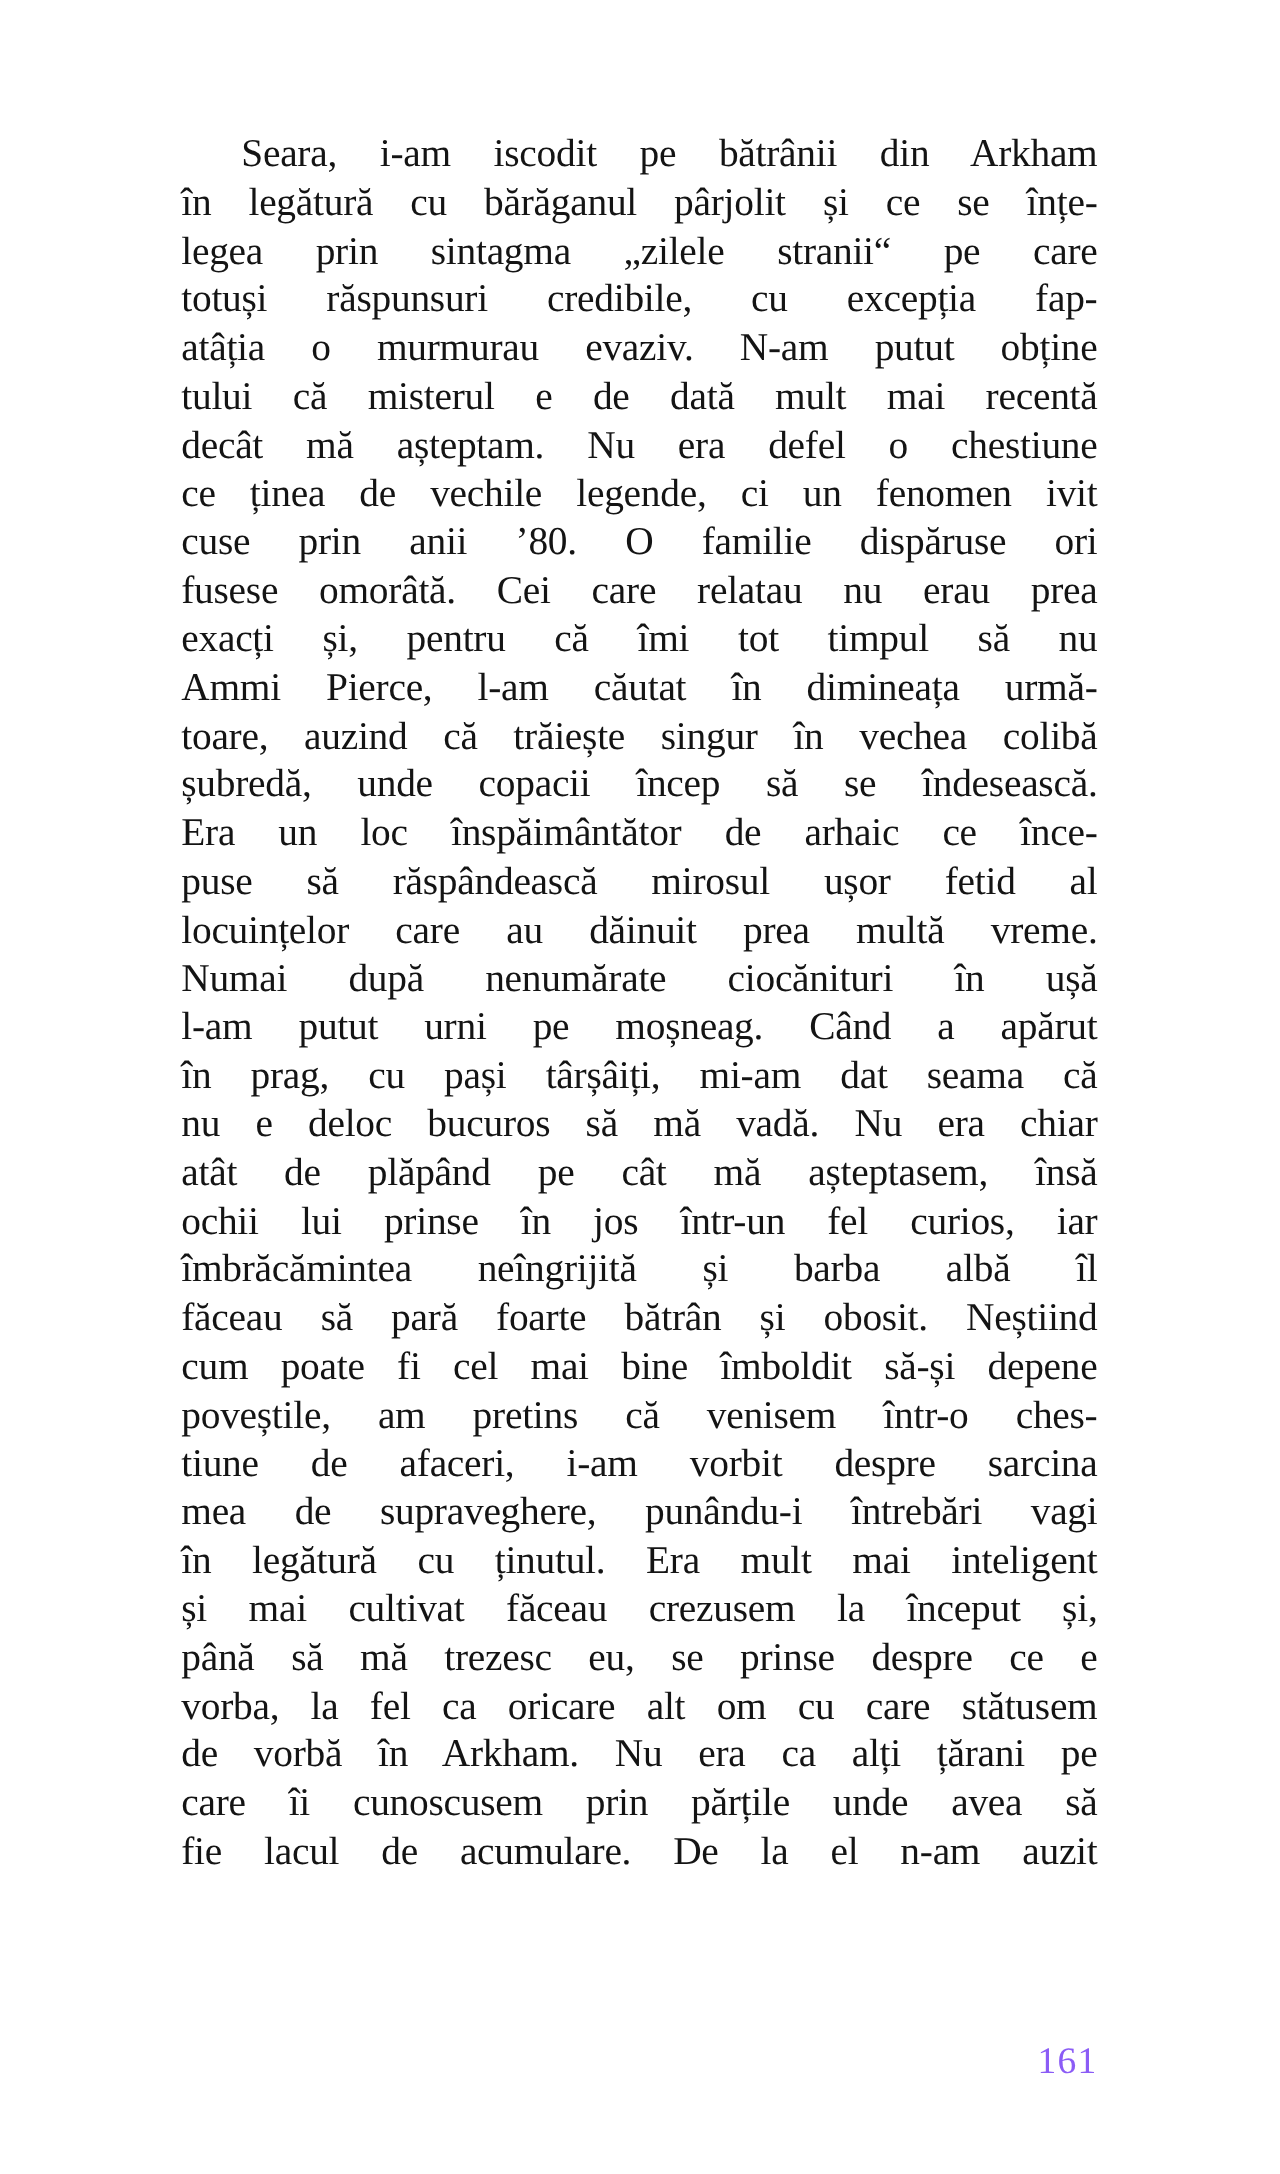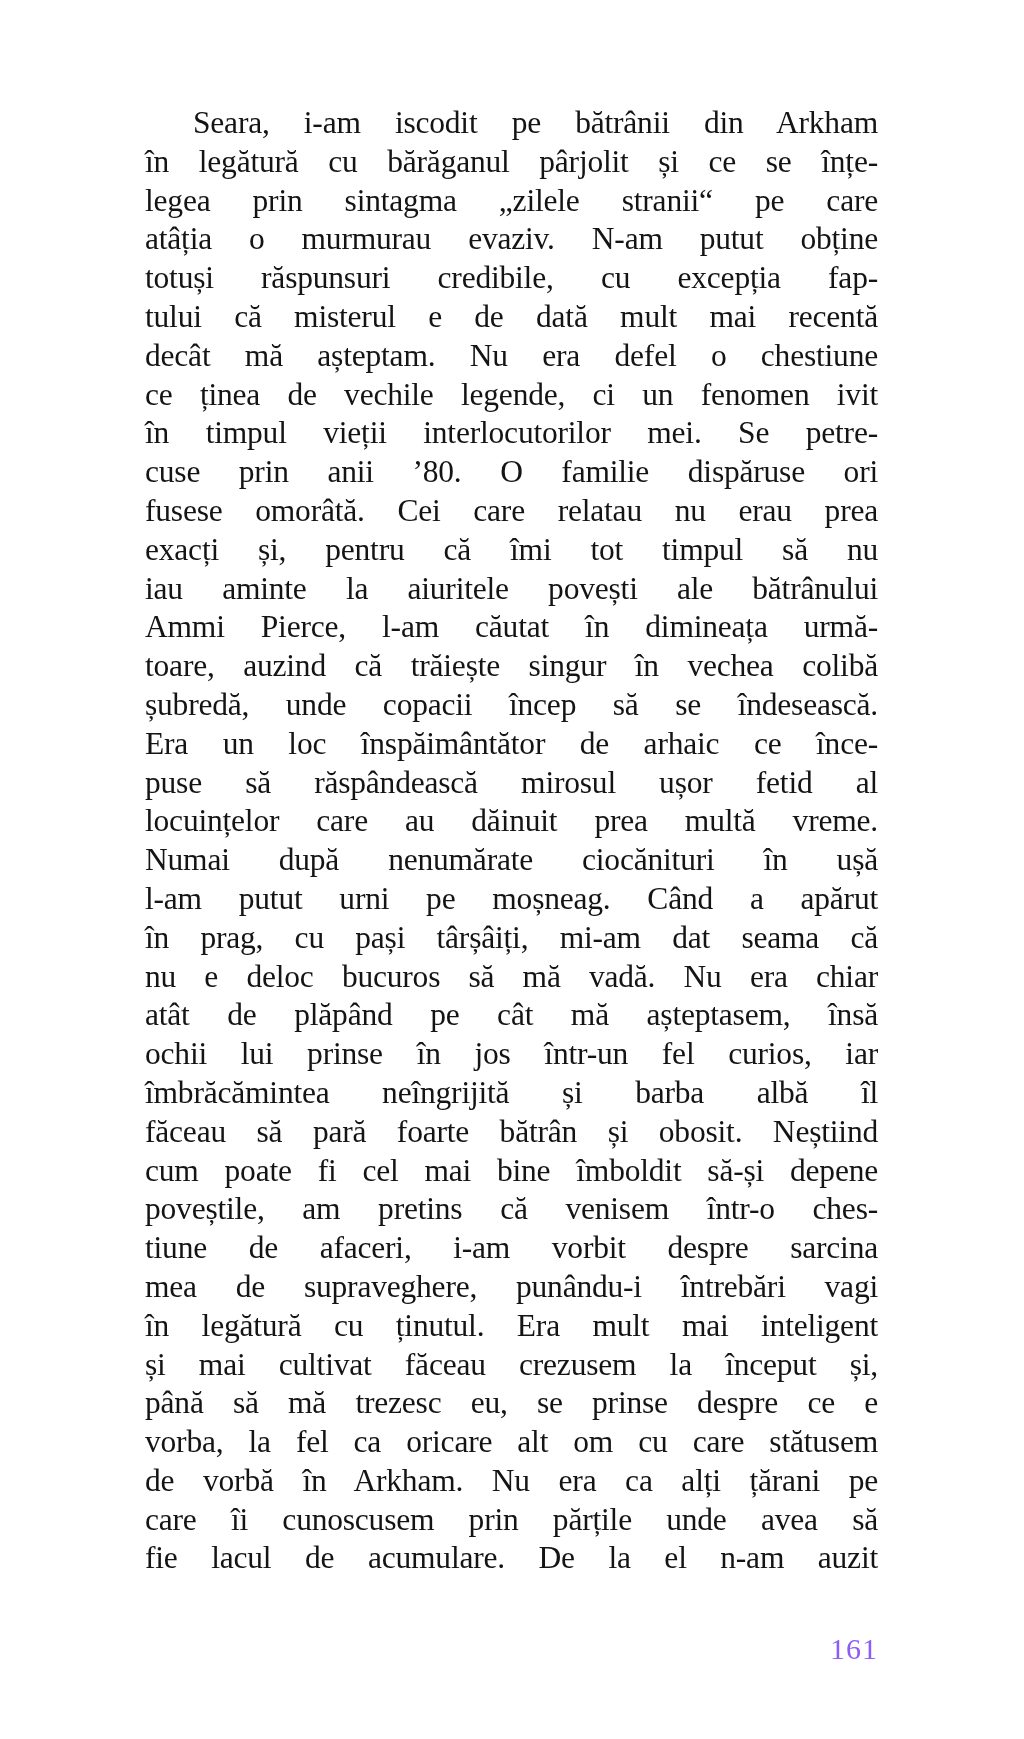--- a/index.html
+++ b/index.html
@@ -53,8 +53,8 @@
       <div class="line">Seara, i-am iscodit pe bătrânii din Arkham</div>
       <div class="line">în legătură cu bărăganul pârjolit și ce se înțe-</div>
       <div class="line">legea prin sintagma „zilele stranii“ pe care</div>
+      <div class="line">totuși răspunsuri credibile, cu excepția fap-</div>
       <div class="line">atâția o murmurau evaziv. N-am putut obține</div>
-      <div class="line">totuși răspunsuri credibile, cu excepția fap-</div>
       <div class="line">tului că misterul e de dată mult mai recentă</div>
       <div class="line">decât mă așteptam. Nu era defel o chestiune</div>
       <div class="line">ce ținea de vechile legende, ci un fenomen ivit</div>

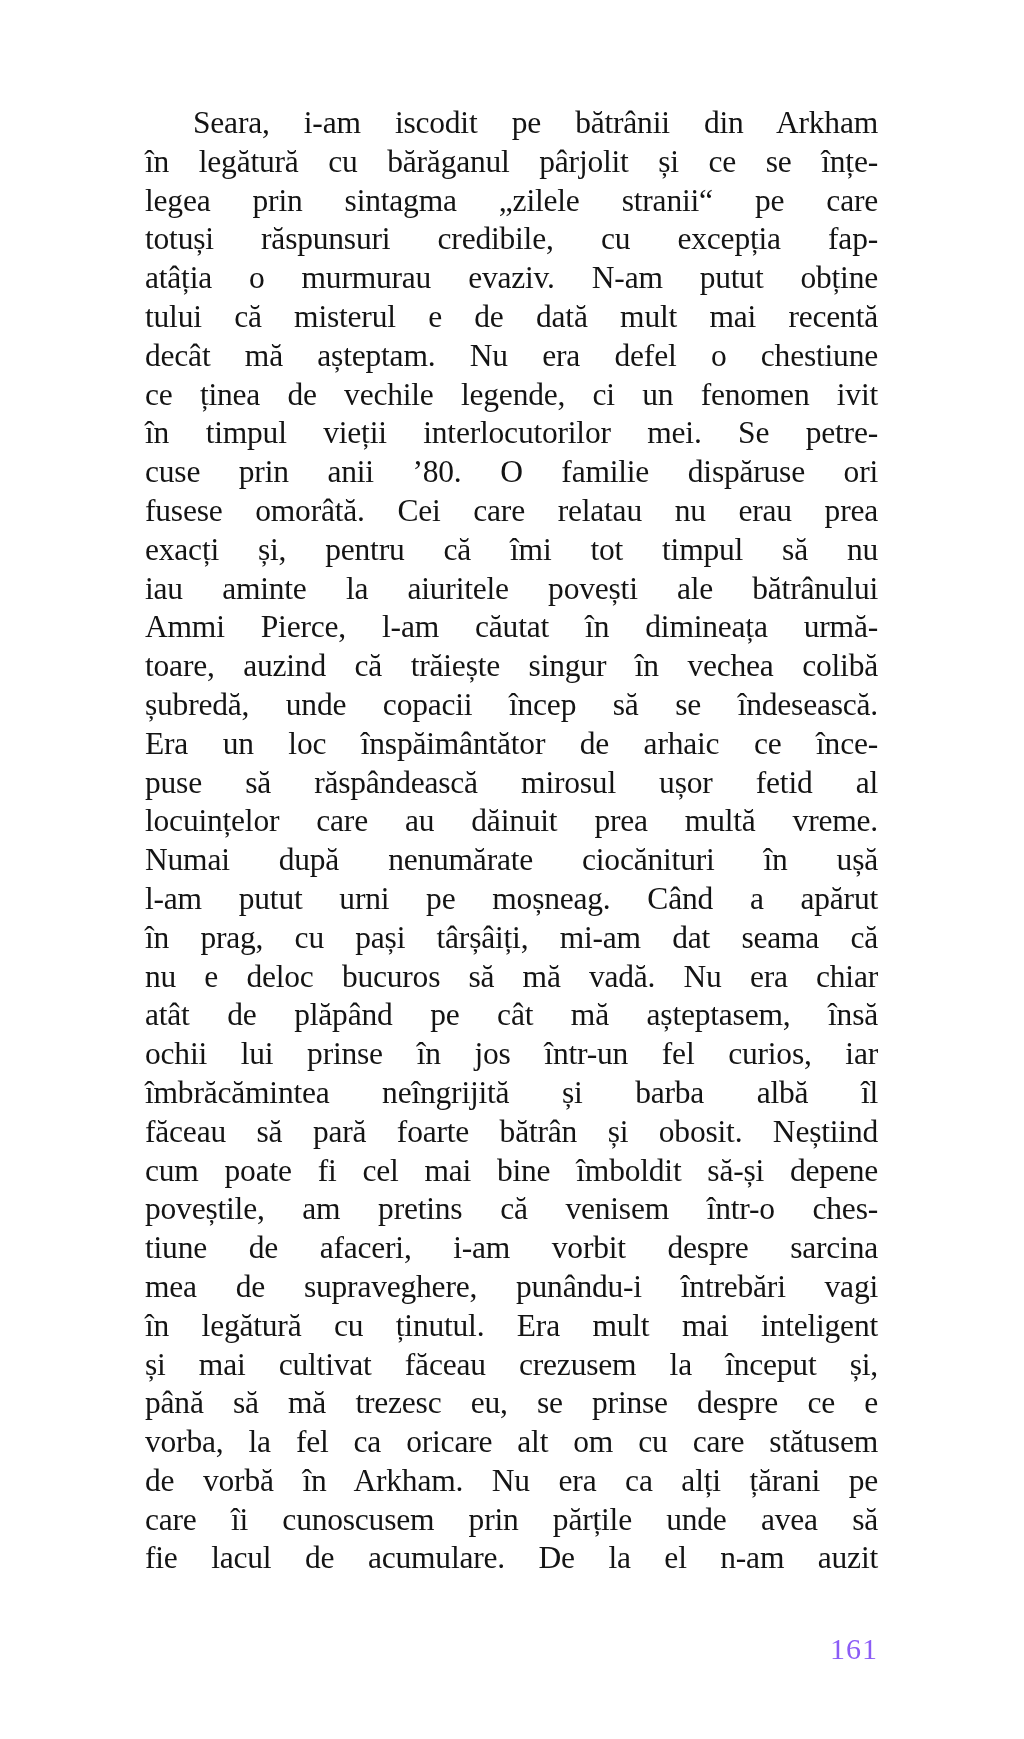--- a/index.html
+++ b/index.html
@@ -58,7 +58,6 @@
       <div class="line">tului că misterul e de dată mult mai recentă</div>
       <div class="line">decât mă așteptam. Nu era defel o chestiune</div>
       <div class="line">ce ținea de vechile legende, ci un fenomen ivit</div>
-      <div class="line">în timpul vieții interlocutorilor mei. Se petre-</div>
       <div class="line">cuse prin anii ’80. O familie dispăruse ori</div>
       <div class="line">fusese omorâtă. Cei care relatau nu erau prea</div>
       <div class="line">exacți și, pentru că îmi tot timpul să nu</div>

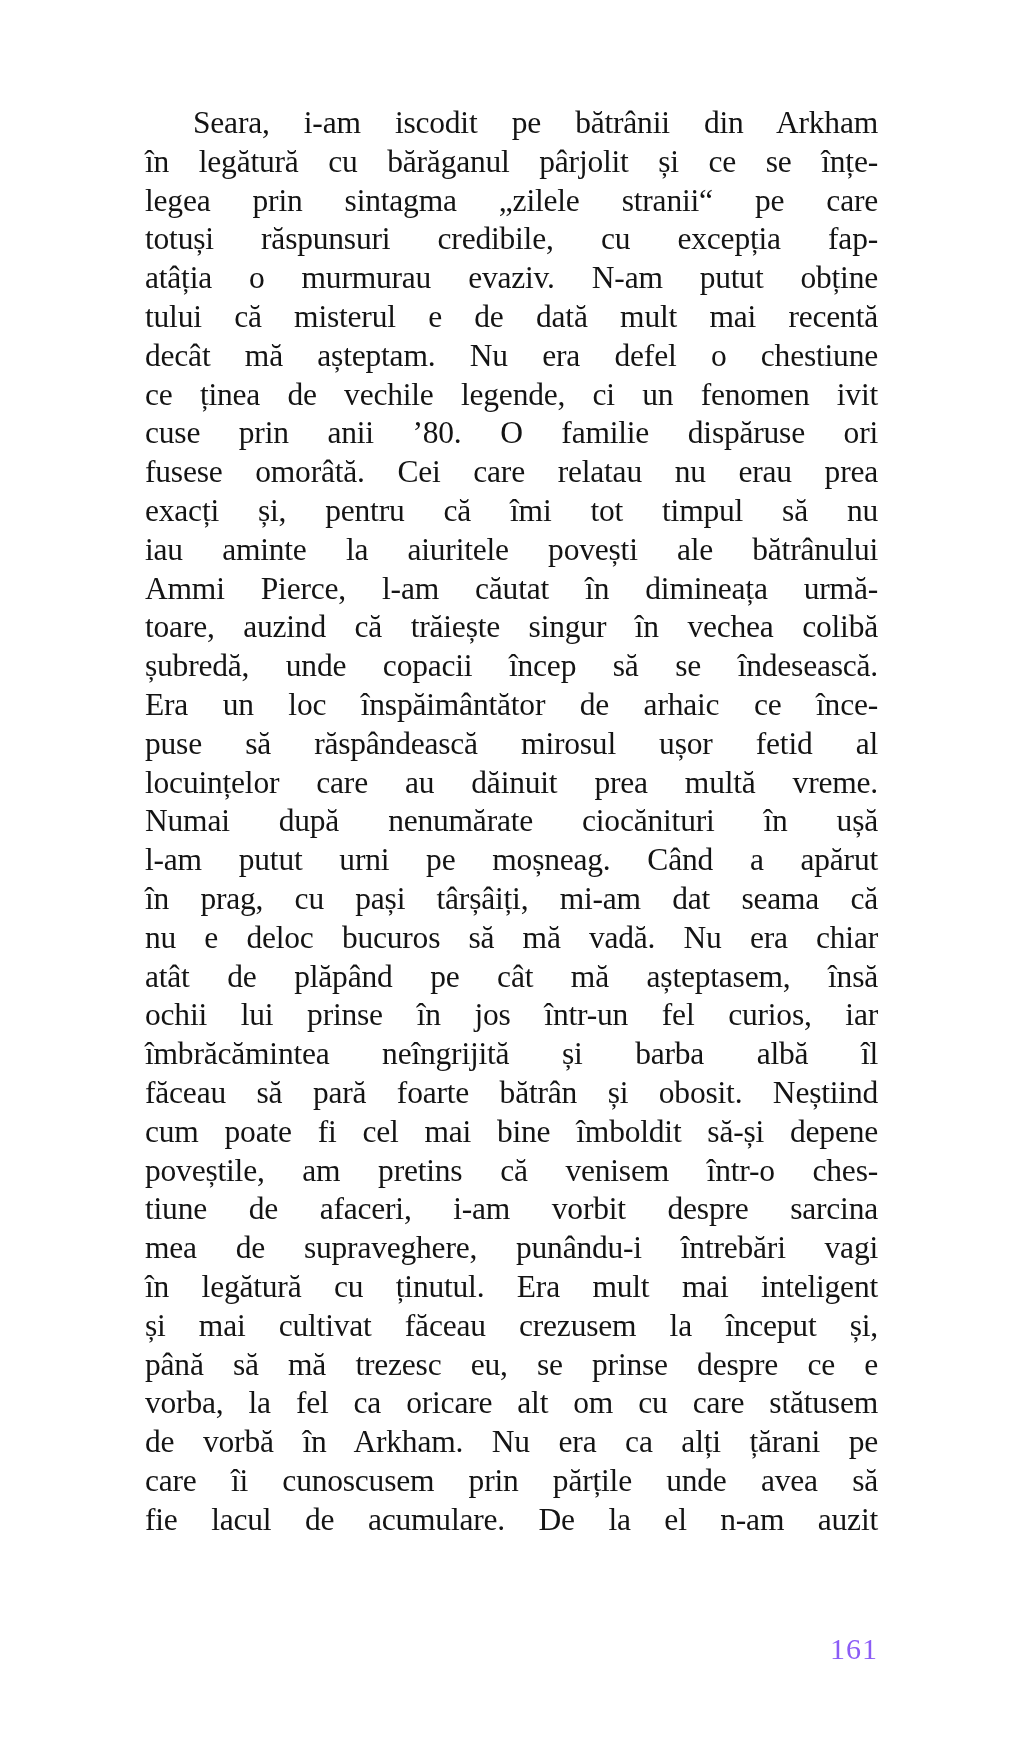--- a/index.html
+++ b/index.html
@@ -61,7 +61,6 @@
       <div class="line">cuse prin anii ’80. O familie dispăruse ori</div>
       <div class="line">fusese omorâtă. Cei care relatau nu erau prea</div>
       <div class="line">exacți și, pentru că îmi tot timpul să nu</div>
-      <div class="line">iau aminte la aiuritele povești ale bătrânului</div>
       <div class="line">Ammi Pierce, l-am căutat în dimineața urmă-</div>
       <div class="line">toare, auzind că trăiește singur în vechea colibă</div>
       <div class="line">șubredă, unde copacii încep să se îndesească.</div>

